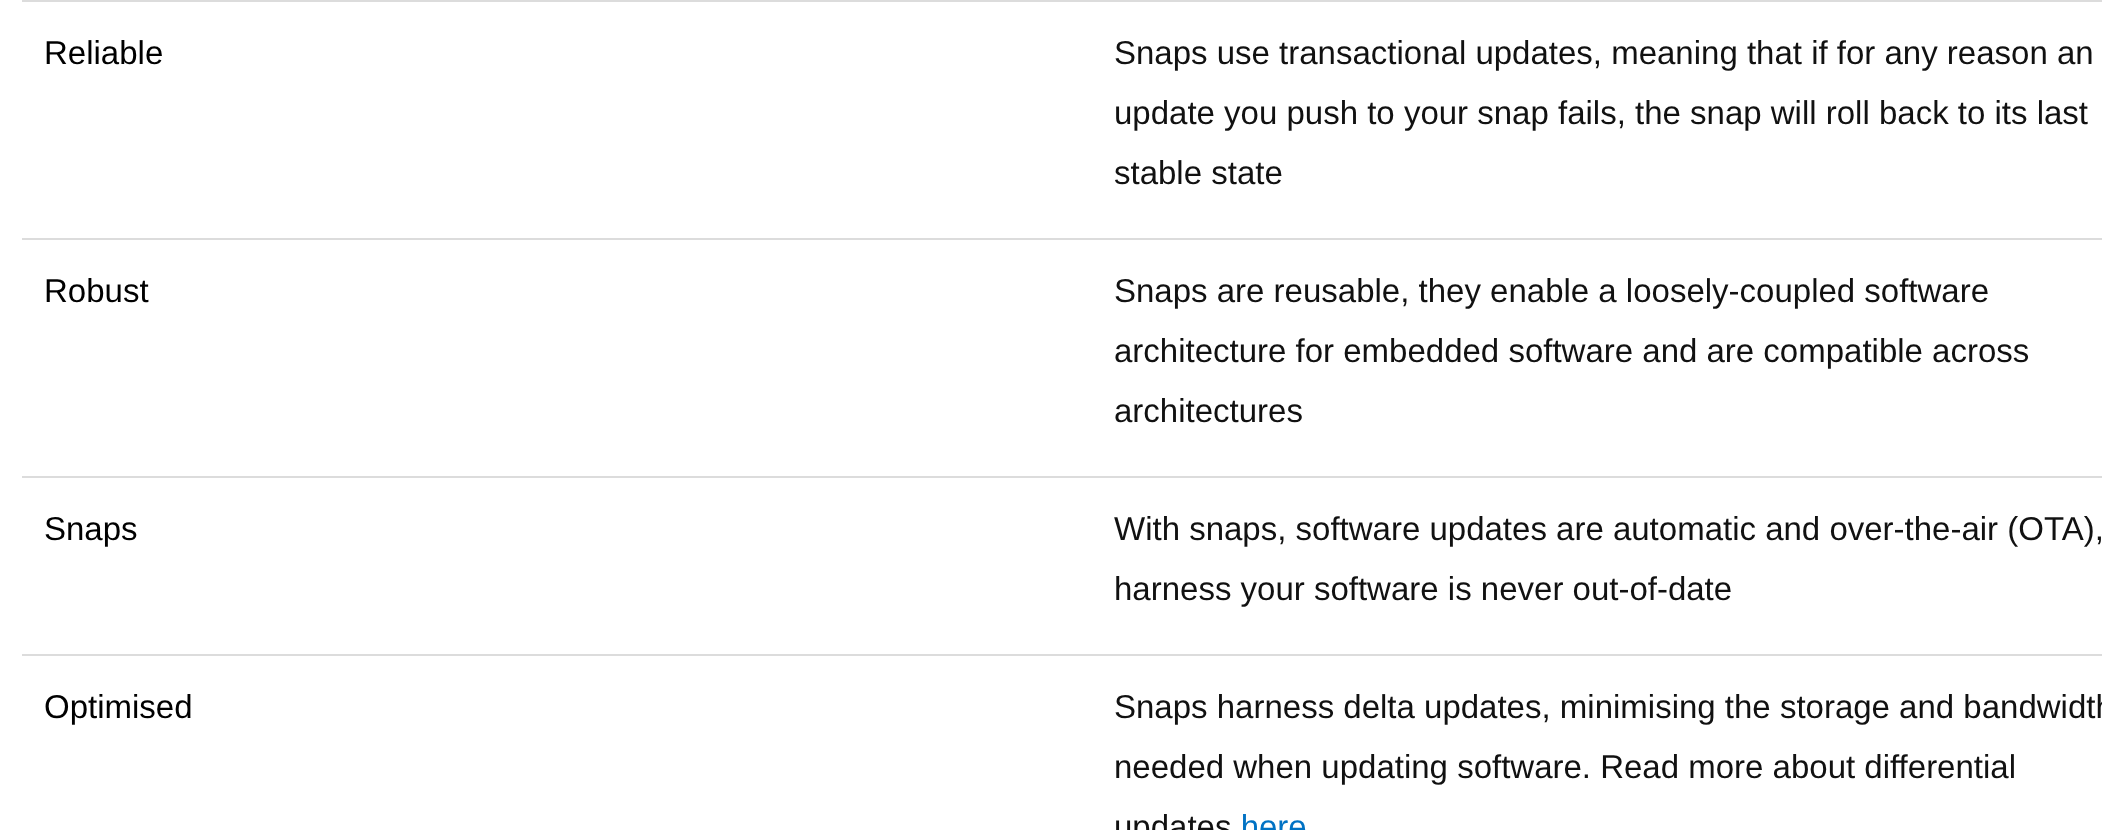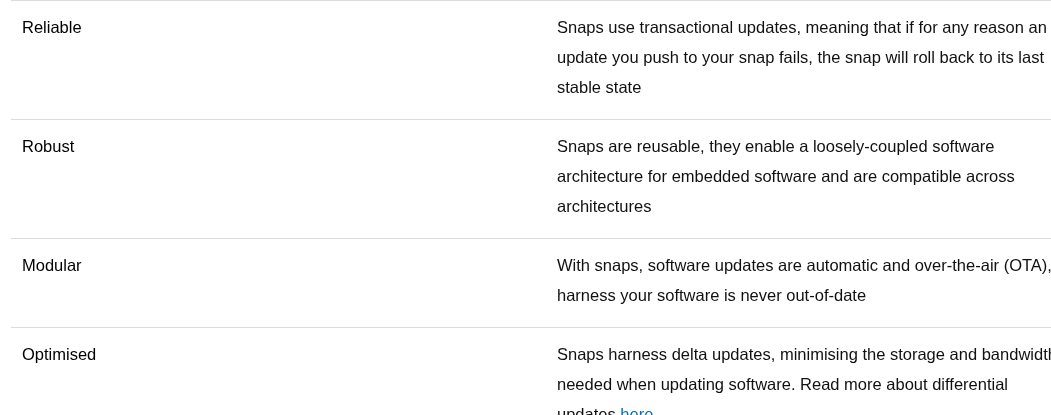--- a/index.html
+++ b/index.html
@@ -81,7 +81,7 @@
 
     <tr class="feature-row" style="border-top-color: rgb(220, 220, 220);">
       <td class="feature-name-cell">
-        <span>Modular</span>
+        <span>Snaps</span>
       </td>
       <td class="feature-desc-cell">
         <span>With snaps, software updates are automatic and over-the-air (OTA), harness your software is never out-of-date</span>

